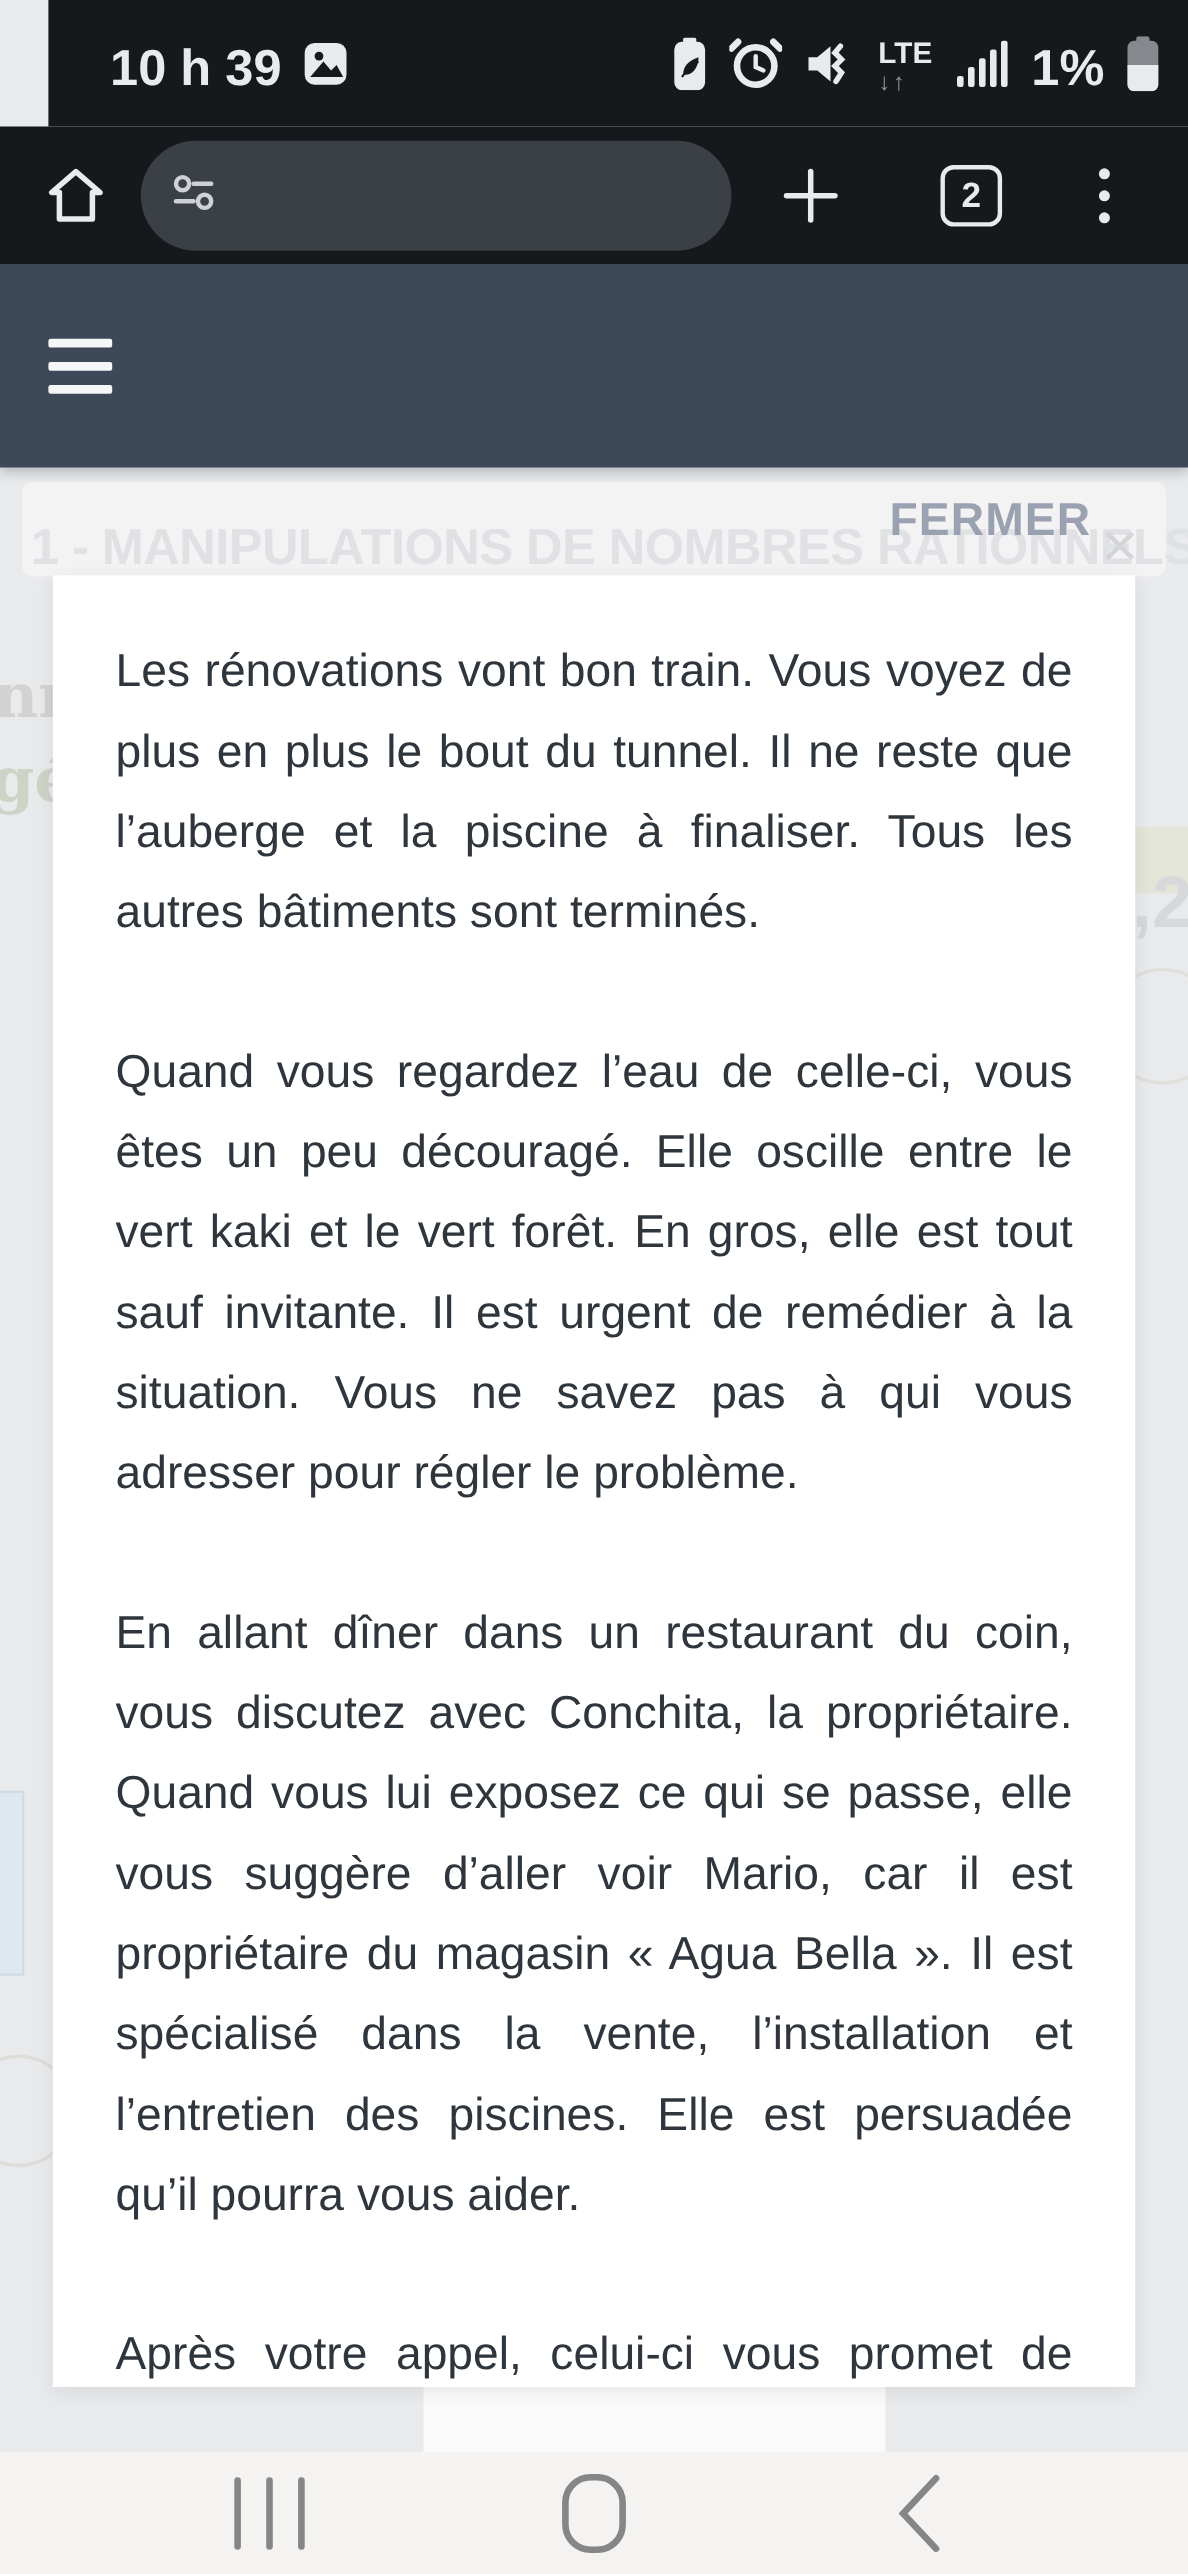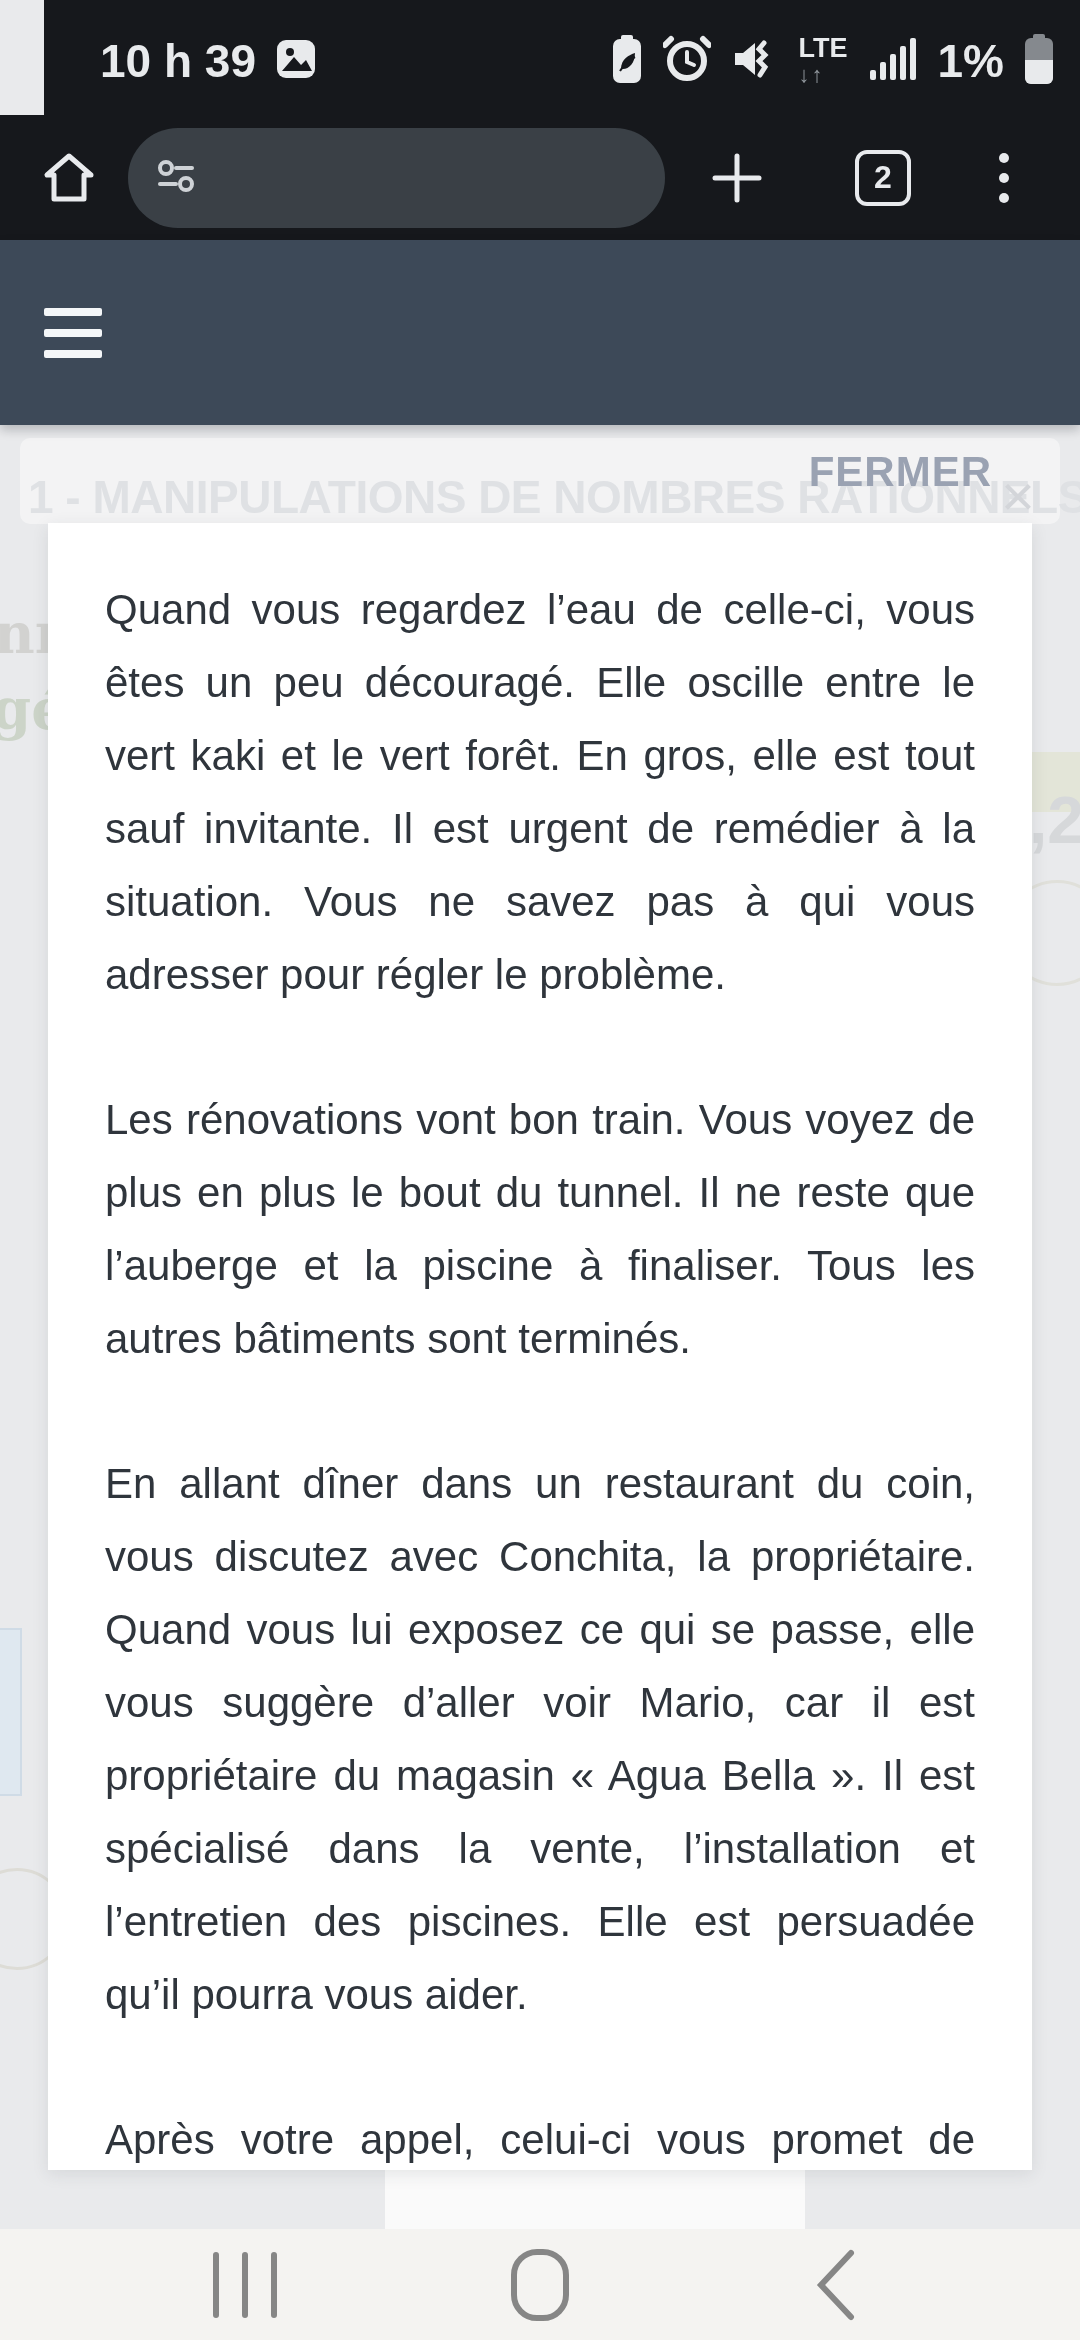--- a/index.html
+++ b/index.html
@@ -214,8 +214,8 @@
   <div class="close-x">×</div>
 
   <div class="modal">
+    <p>Les rénovations vont bon train. Vous voyez de plus en plus le bout du tunnel. Il ne reste que l’auberge et la piscine à finaliser. Tous les autres bâtiments sont terminés.</p>
     <p>Quand vous regardez l’eau de celle-ci, vous êtes un peu découragé. Elle oscille entre le vert kaki et le vert forêt. En gros, elle est tout sauf invitante. Il est urgent de remédier à la situation. Vous ne savez pas à qui vous adresser pour régler le problème.</p>
-    <p>Les rénovations vont bon train. Vous voyez de plus en plus le bout du tunnel. Il ne reste que l’auberge et la piscine à finaliser. Tous les autres bâtiments sont terminés.</p>
     <p>En allant dîner dans un restaurant du coin, vous discutez avec Conchita, la propriétaire. Quand vous lui exposez ce qui se passe, elle vous suggère d’aller voir Mario, car il est propriétaire du magasin « Agua Bella ». Il est spécialisé dans la vente, l’installation et l’entretien des piscines. Elle est persuadée qu’il pourra vous aider.</p>
     <p>Après votre appel, celui-ci vous promet de passer le lendemain avec son attirail pour faire des</p>
   </div>

